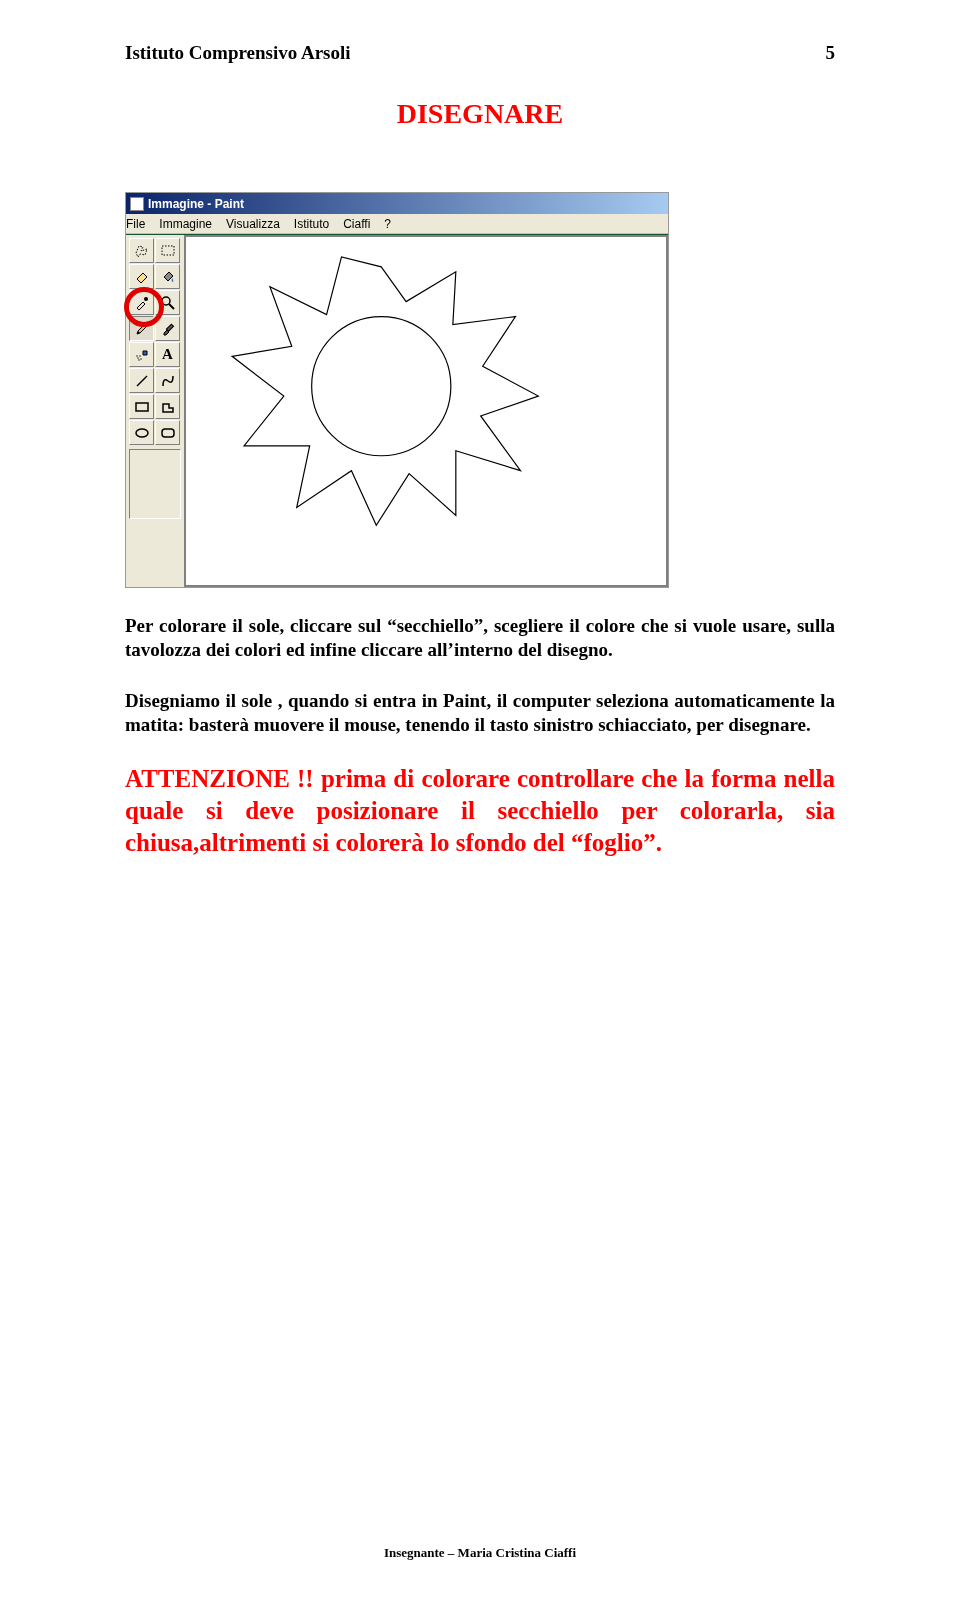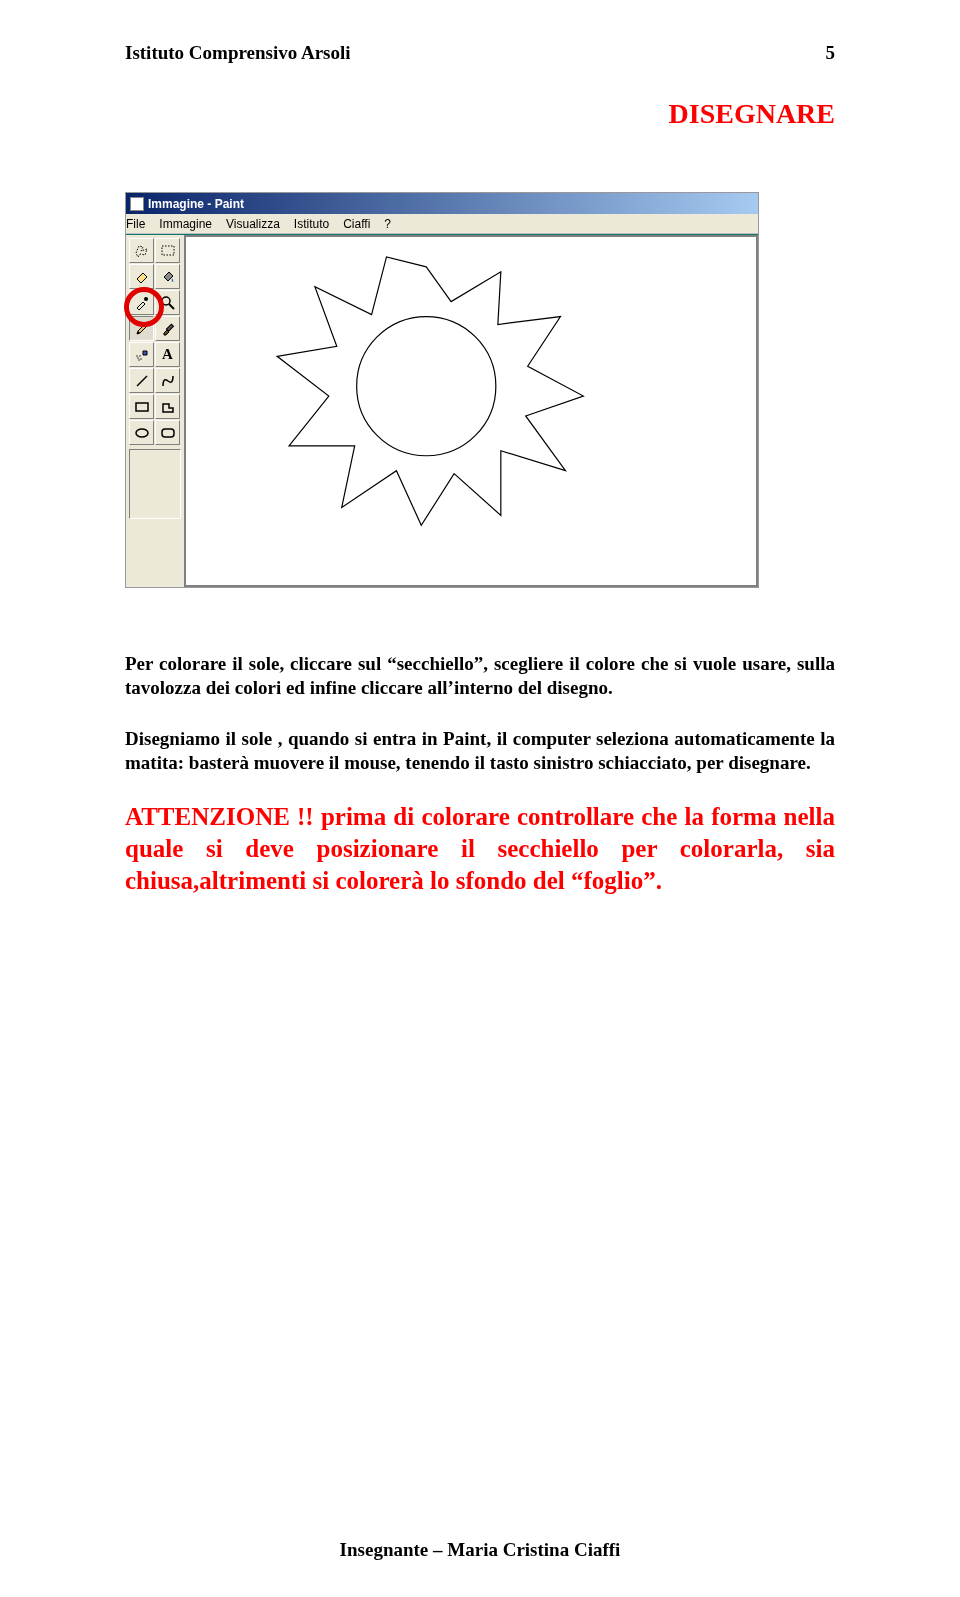--- a/index.html
+++ b/index.html
@@ -24,7 +24,7 @@
     margin-bottom:34px;
   }
   .title{
-    text-align:right;
+    text-align:center;
     font-size:28px;
     font-weight:bold;
     color:#f00;

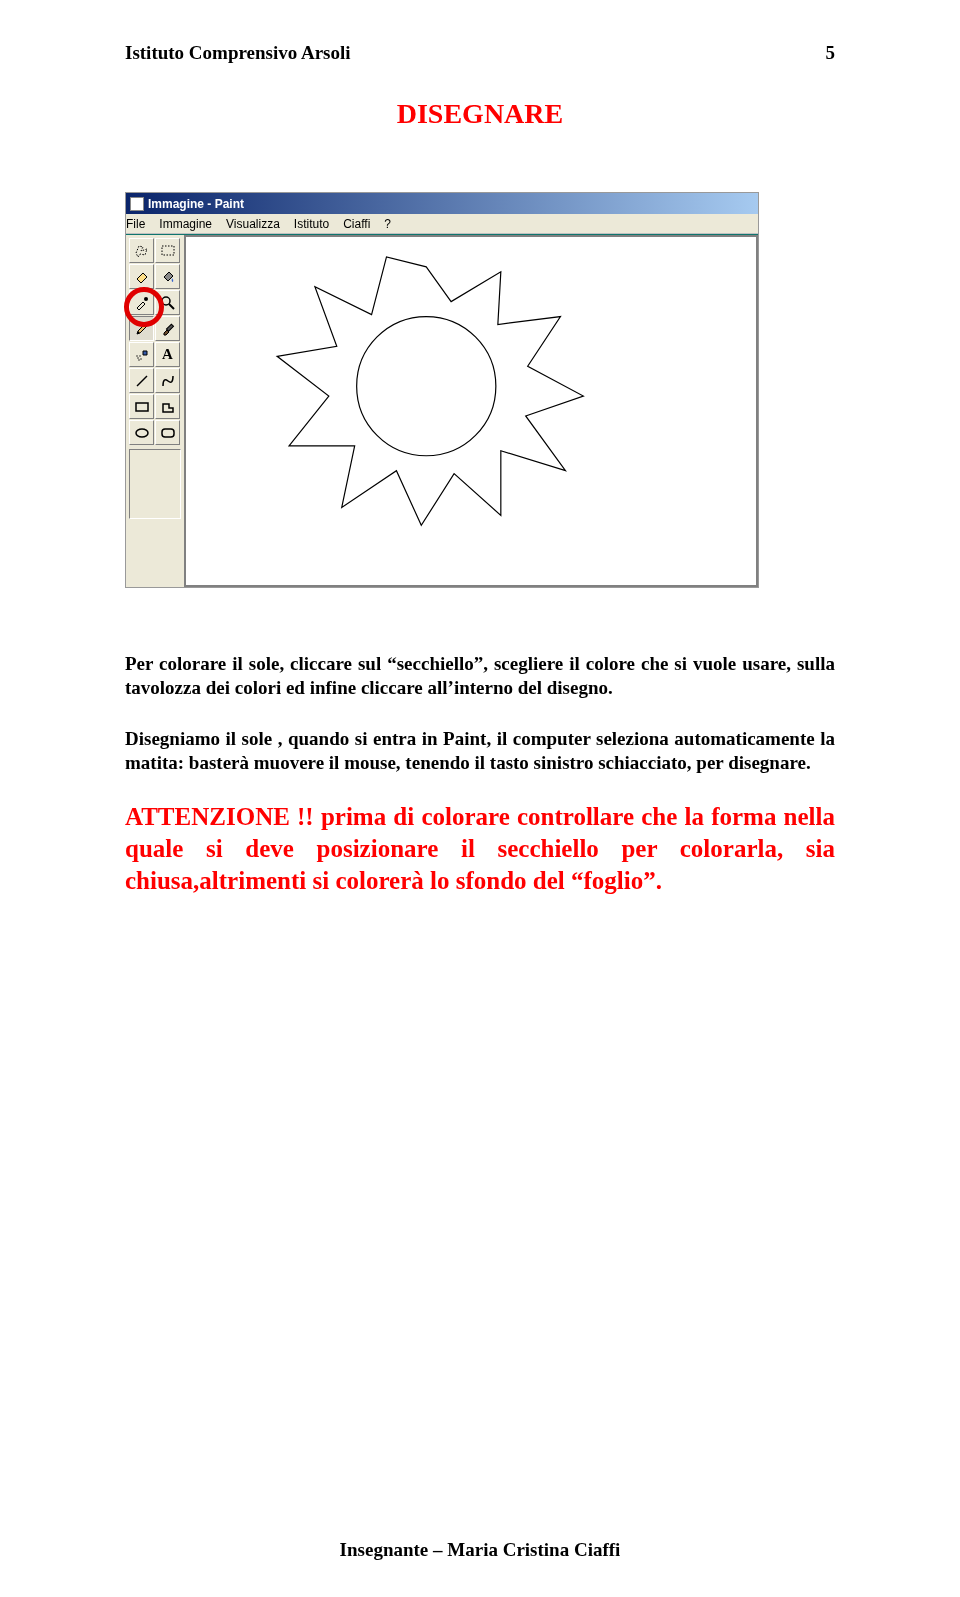--- a/index.html
+++ b/index.html
@@ -32,10 +32,10 @@
   }
   
   .paint-window{
-    width:634px;
+    width:544px;
     height:396px;
-    margin:0 0 64px 0;
-    background:#0f766e;
+    margin:0 0 26px 0;
+    background:#14532d;
     border:1px solid #999;
     box-sizing:border-box;
     position:relative;

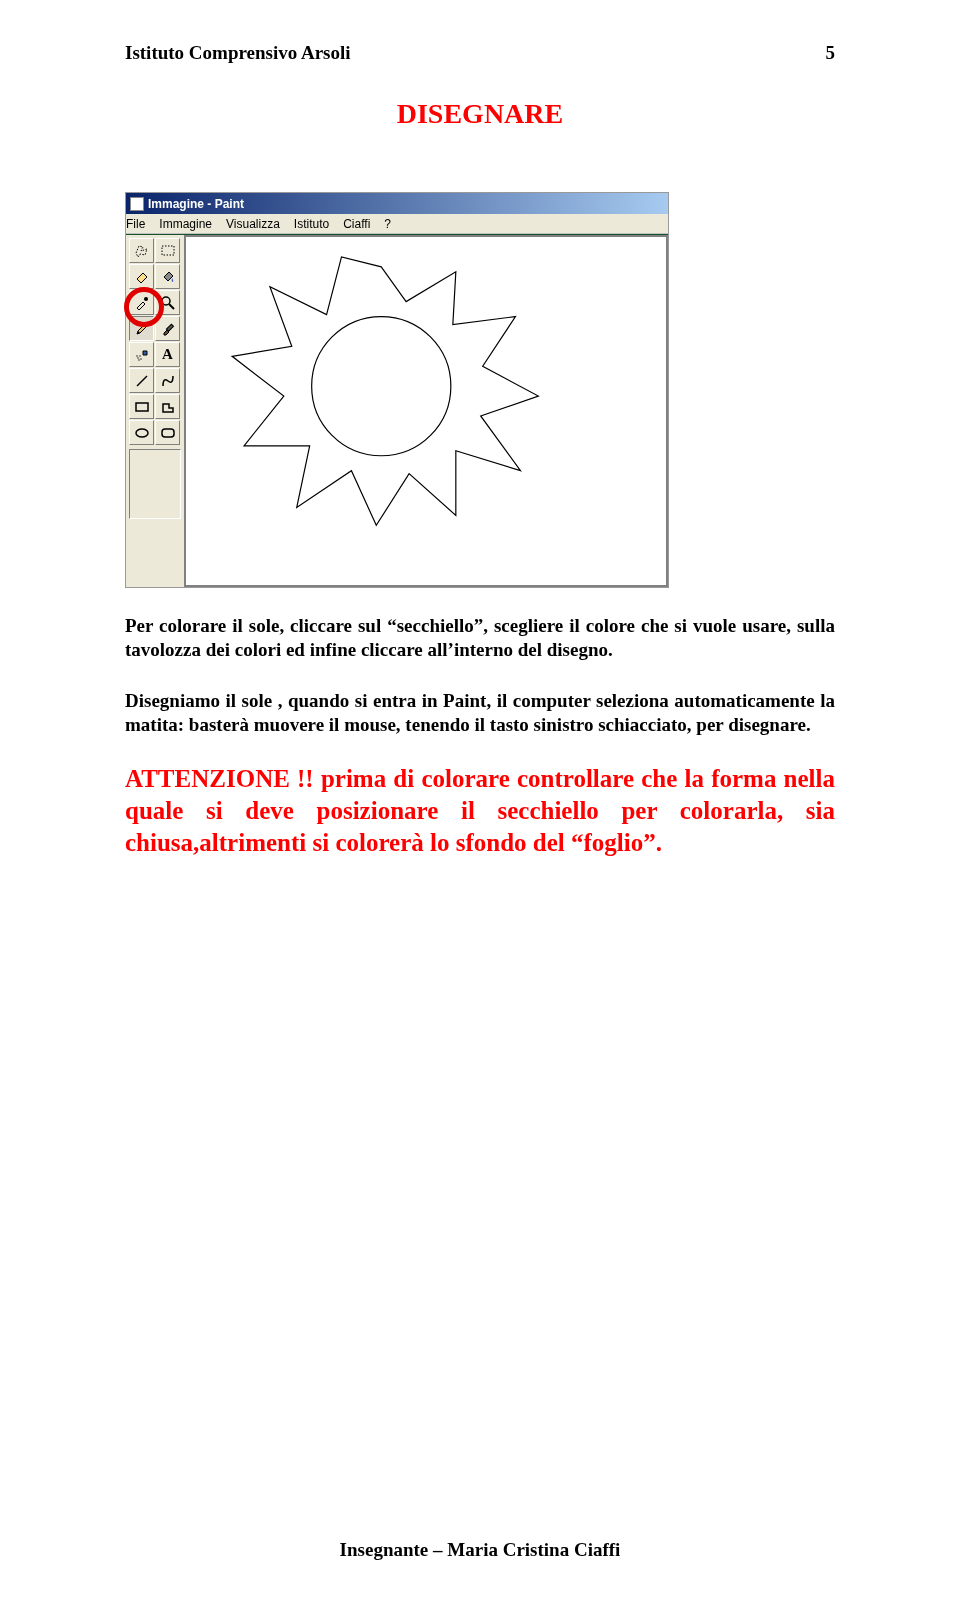--- a/index.html
+++ b/index.html
@@ -150,7 +150,7 @@
     bottom:36px;
     left:0;right:0;
     text-align:center;
-    font-size:19px;
+    font-size:13px;
     font-weight:bold;
   }
   .menu-item{white-space:nowrap;}

